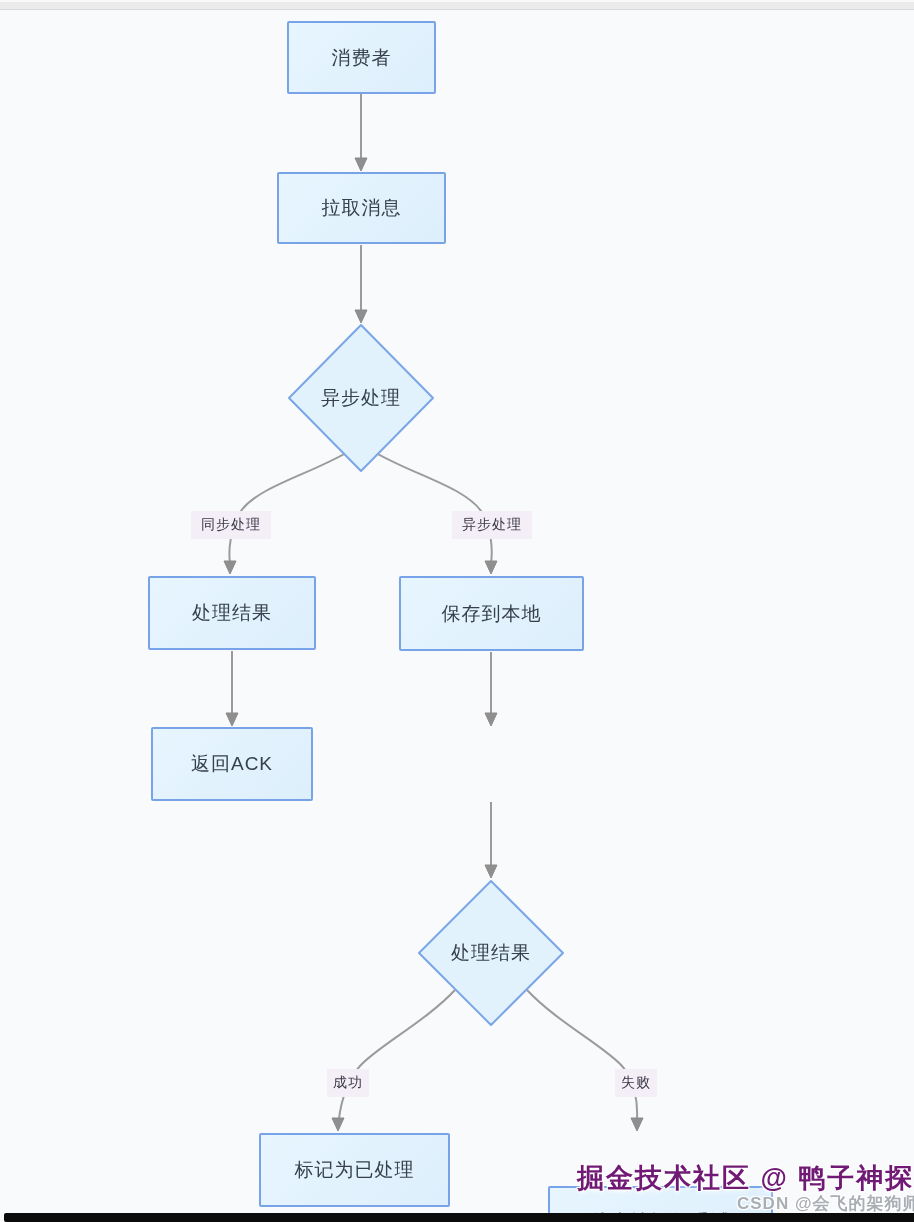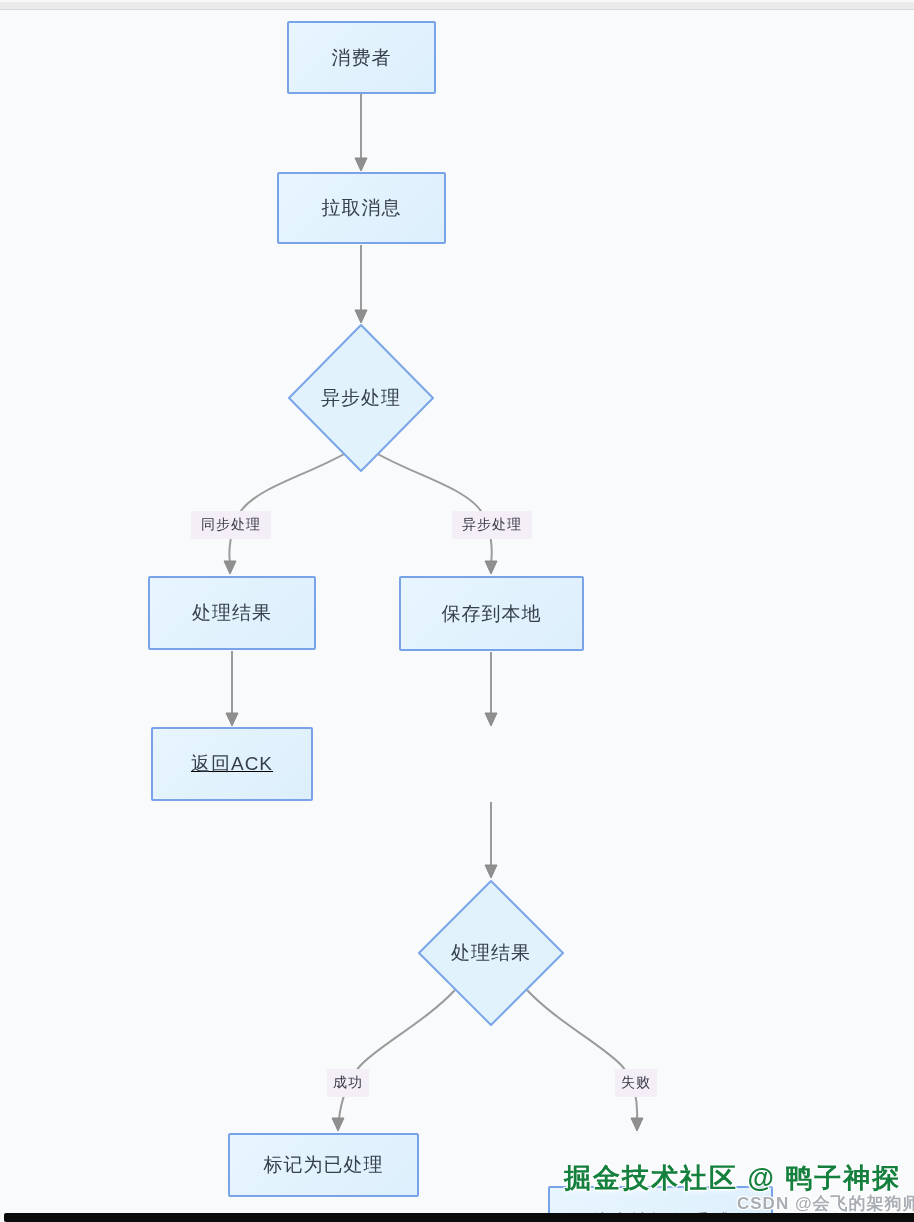--- a/index.html
+++ b/index.html
@@ -59,7 +59,7 @@
   #n-mode         { left:287px; top:323px;  width:148px; height:150px; }
   #n-sync-process { left:148px; top:576px;  width:168px; height:74px; }
   #n-save-local   { left:399px; top:576px;  width:185px; height:75px; }
-  #n-return-ack   { left:151px; top:727px;  width:162px; height:74px;text-decoration:underline; }
+  #n-return-ack   { left:151px; top:727px;  width:162px; height:74px; }
   #n-async-exec   { left:389px; top:727px;  width:203px; height:74px; }
   #n-result       { left:417px; top:879px;  width:148px; height:148px; }
   #n-mark-done    { left:228px; top:1133px; width:191px; height:64px; }

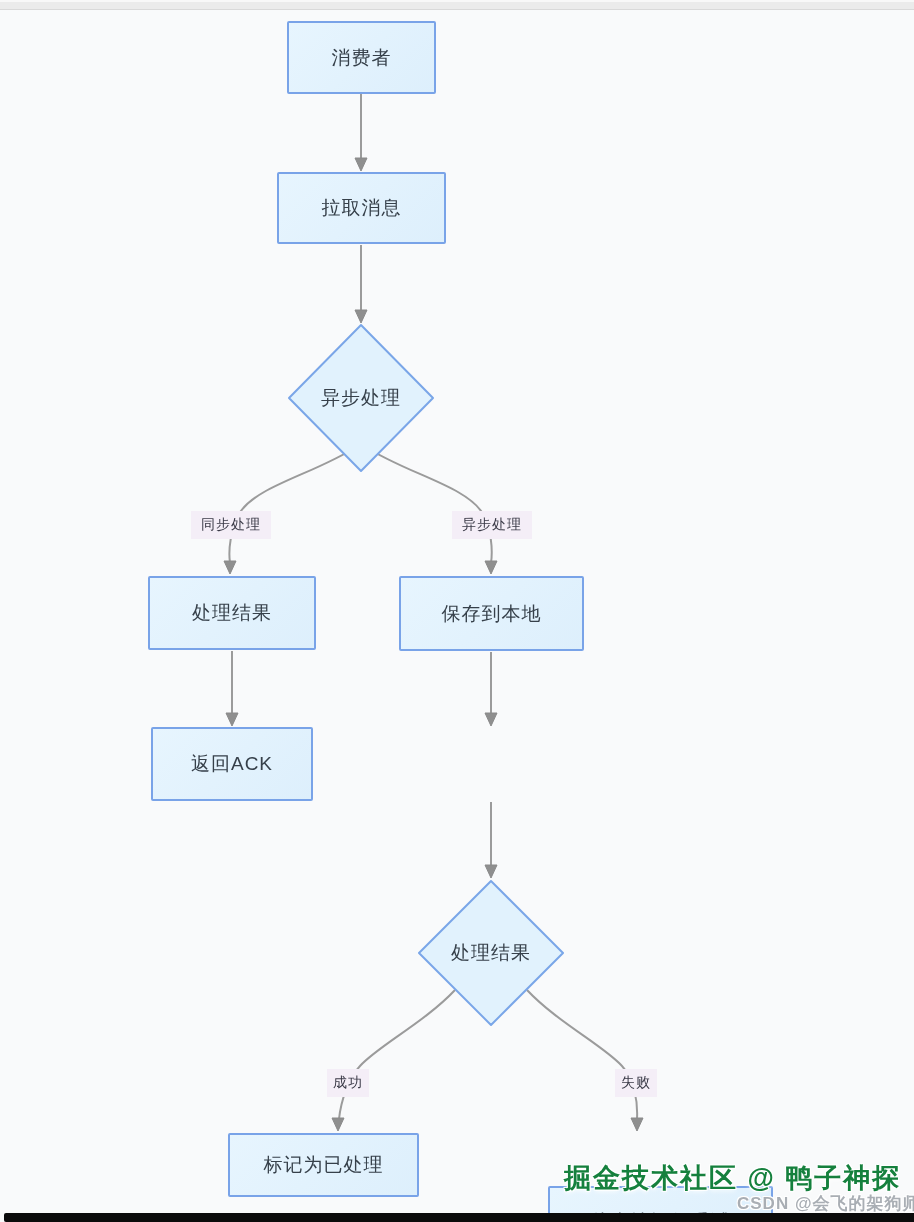--- a/index.html
+++ b/index.html
@@ -62,7 +62,7 @@
   #n-return-ack   { left:151px; top:727px;  width:162px; height:74px; }
   #n-async-exec   { left:389px; top:727px;  width:203px; height:74px; }
   #n-result       { left:417px; top:879px;  width:148px; height:148px; }
-  #n-mark-done    { left:228px; top:1133px; width:191px; height:64px; }
+  #n-mark-done    { left:259px; top:1133px; width:191px; height:74px; }
   #n-retry        { left:524px; top:1186px; width:225px; height:71px;margin-left:24px; }
 
   

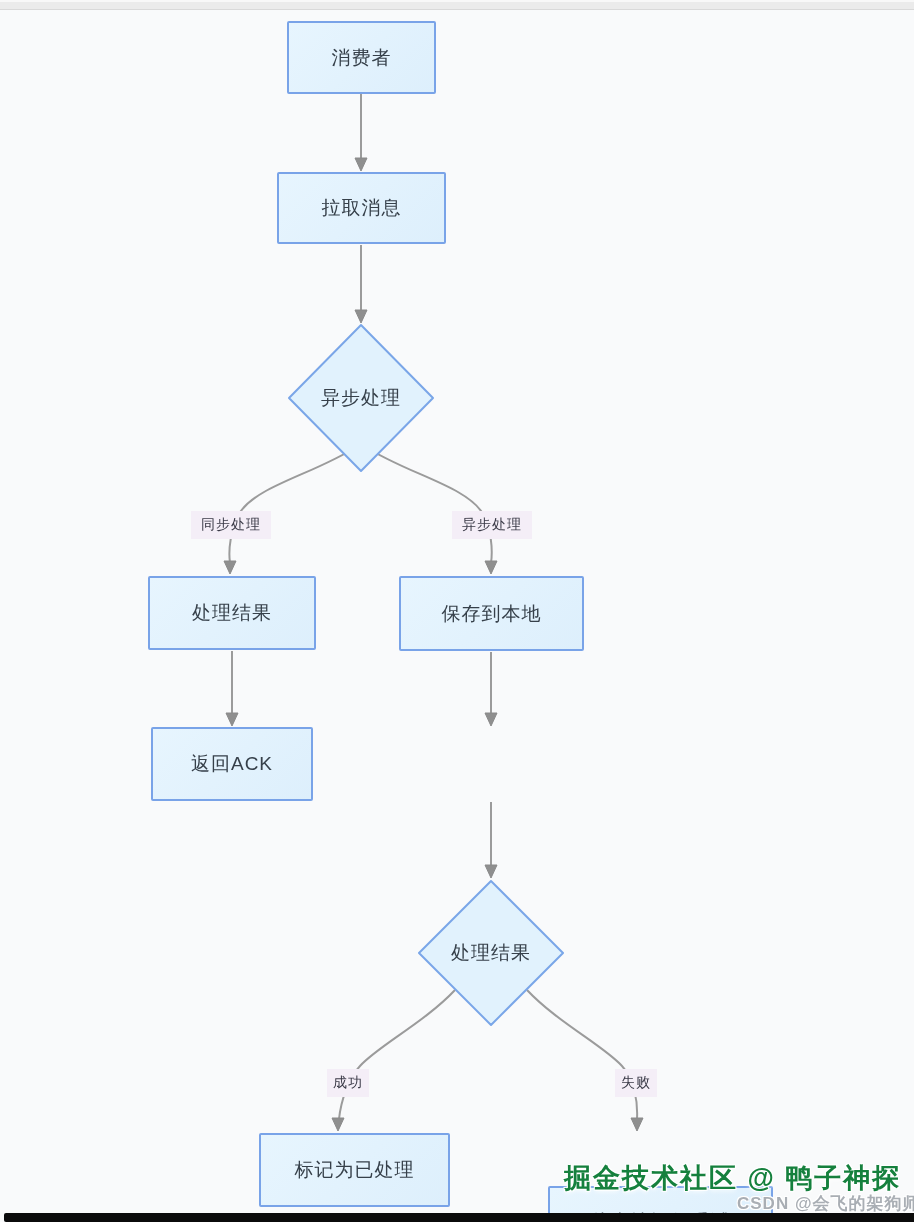--- a/index.html
+++ b/index.html
@@ -43,7 +43,7 @@
 
   .wm { position:absolute; z-index:4; font-weight:bold; white-space:nowrap; }
   .wm-primary {
-    left:564px; top:1160px; font-size:27px; color:#15803d; letter-spacing:2px;
+    left:577px; top:1160px; font-size:27px; color:#701a75; letter-spacing:2px;
     text-shadow:-1px -1px 0 #ffffff, 1px -1px 0 #ffffff, -1px 1px 0 #ffffff,
                  1px 1px 0 #ffffff, 0 2px 4px rgba(255,255,255,0.9);
   }

